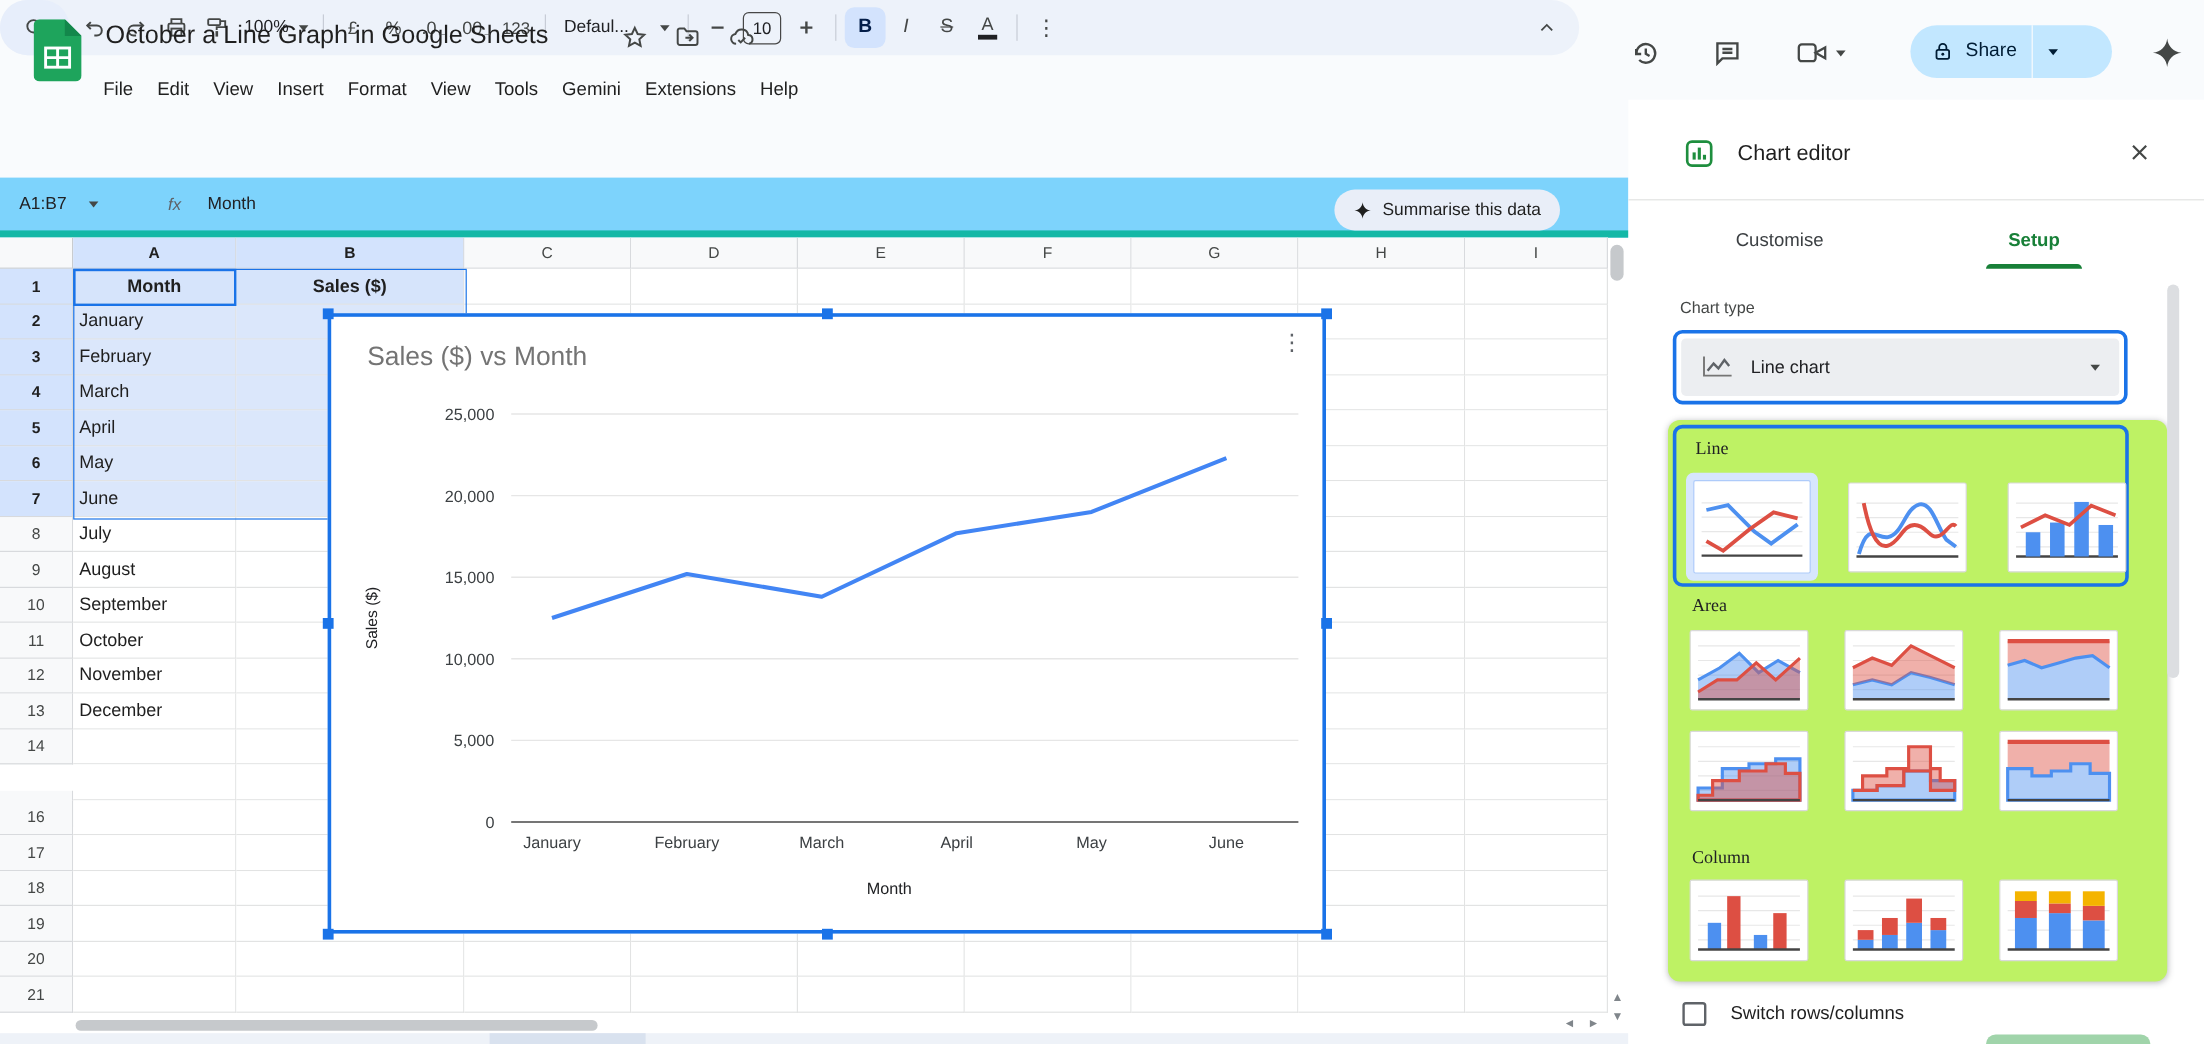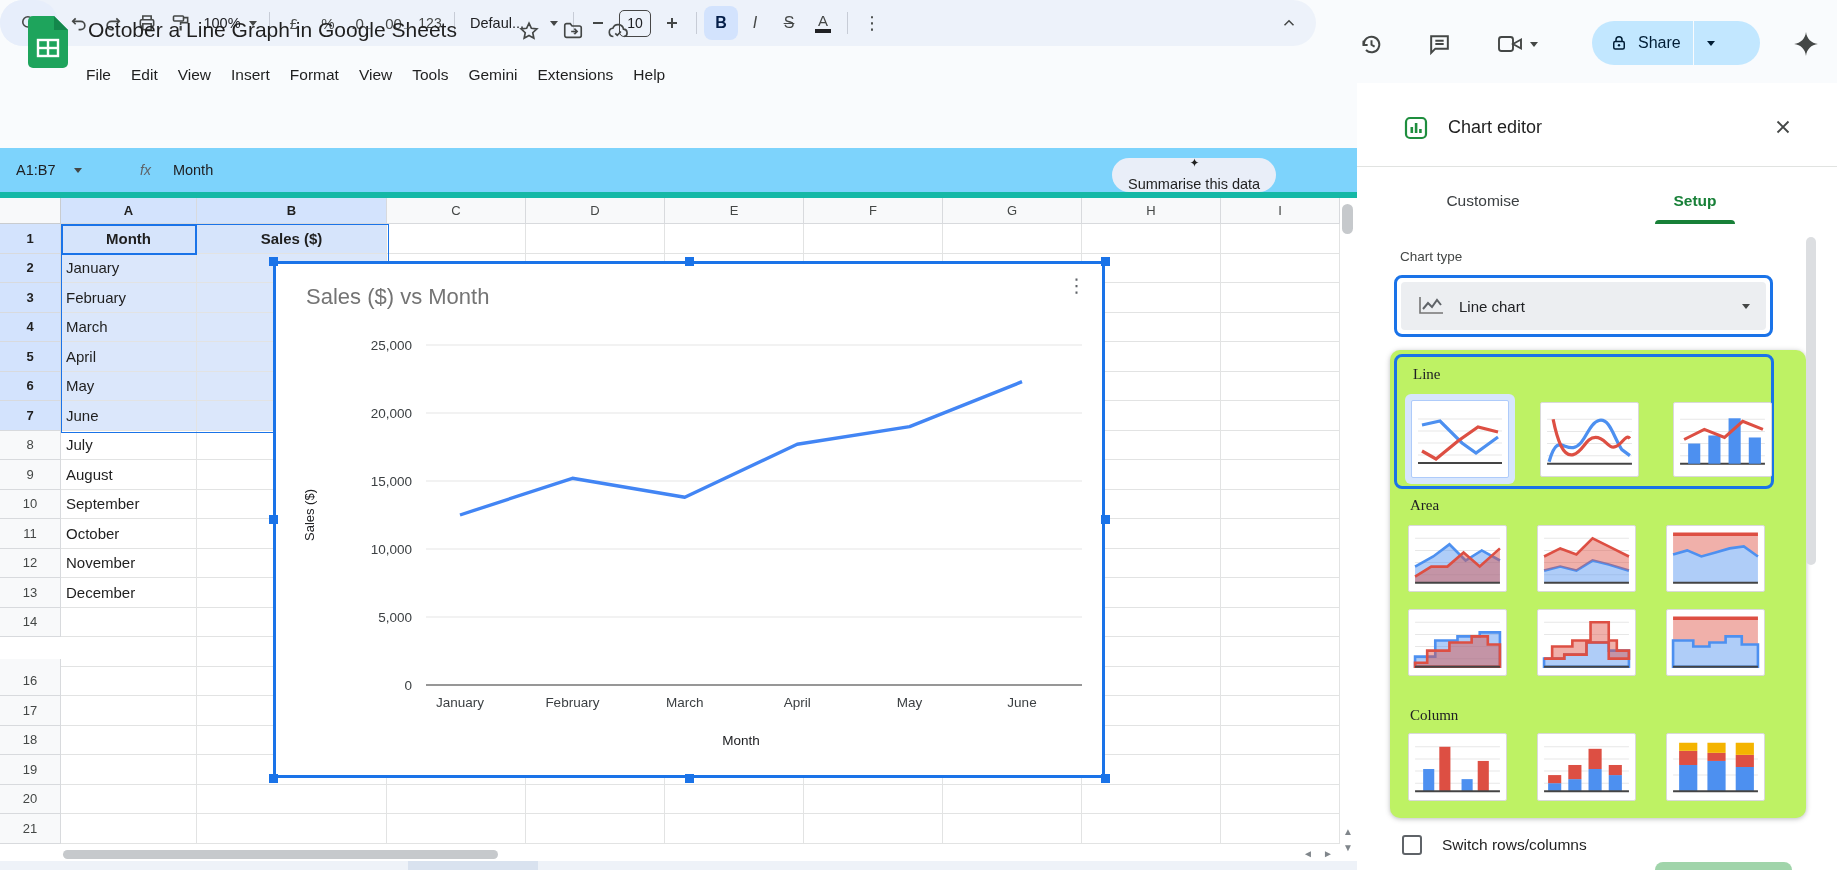--- a/index.html
+++ b/index.html
@@ -35,7 +35,7 @@
   #namebox{width:96px;padding-left:16px;font-size:14.5px;color:#202124;display:flex;align-items:center;gap:18px;}
   #fx-label{font-style:italic;color:#5f6368;font-size:14px;margin-left:28px;}
   #formula-value{font-size:14.5px;color:#202124;margin-left:22px;}
-  #summarise-pill{position:absolute;left:1112px;top:10px;height:34px;border-radius:17px;background:#e9eef8;display:flex;align-items:center;gap:9px;padding:0 16px;font-size:14.5px;color:#1f1f1f;flex-direction:column;}
+  #summarise-pill{position:absolute;left:1112px;top:10px;height:34px;border-radius:17px;background:#e9eef8;display:flex;align-items:center;gap:9px;padding:0 16px;font-size:14.5px;color:#1f1f1f;}
 
   
   #grid{left:0;top:198px;width:1340px;height:650px;overflow:hidden;background:#fff;}

